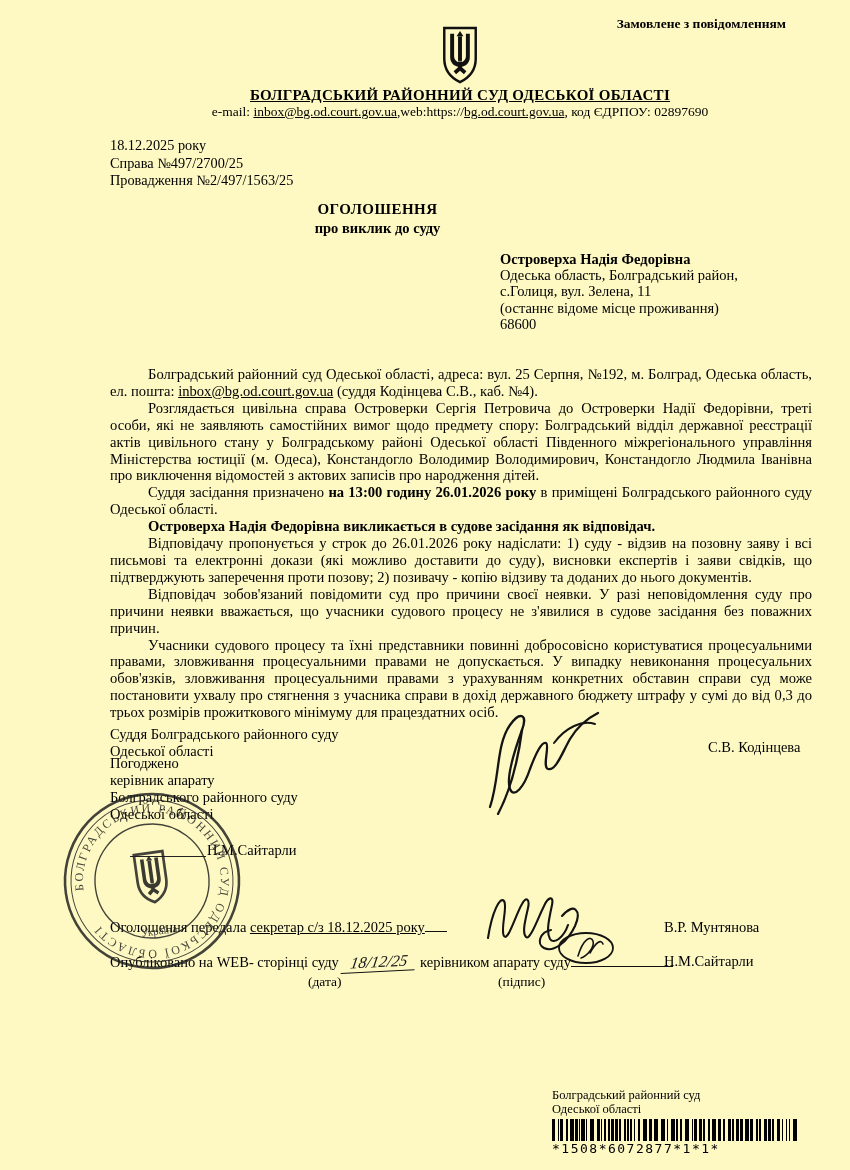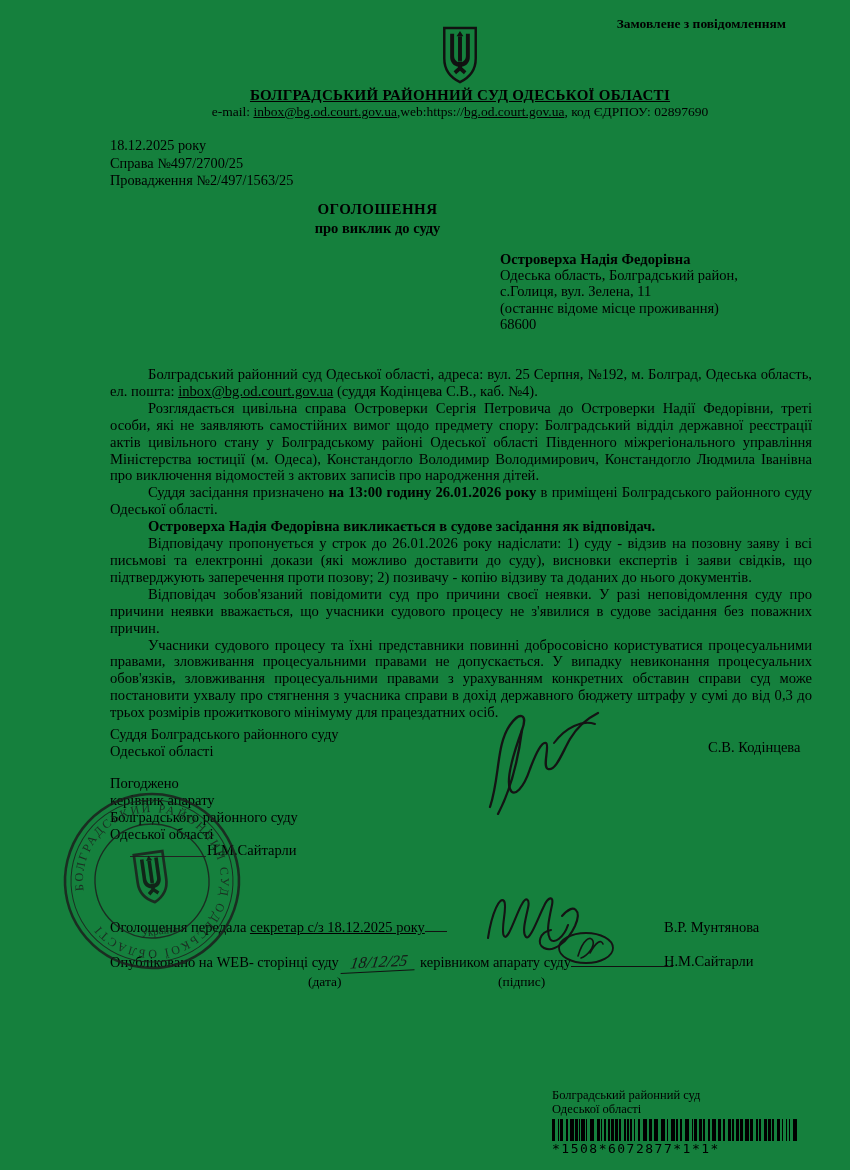--- a/index.html
+++ b/index.html
@@ -3,7 +3,7 @@
 <meta charset="utf-8">
 <style>
   html,body{margin:0;padding:0;background:#e8e8e8;}
-  .page{position:relative;width:850px;height:1170px;background:#15803d;margin:0 auto;
+  .page{position:relative;width:850px;height:1170px;background:#fef9c3;margin:0 auto;
         font-family:"Liberation Serif", serif;color:#000;overflow:hidden;}
   .abs{position:absolute;}
   

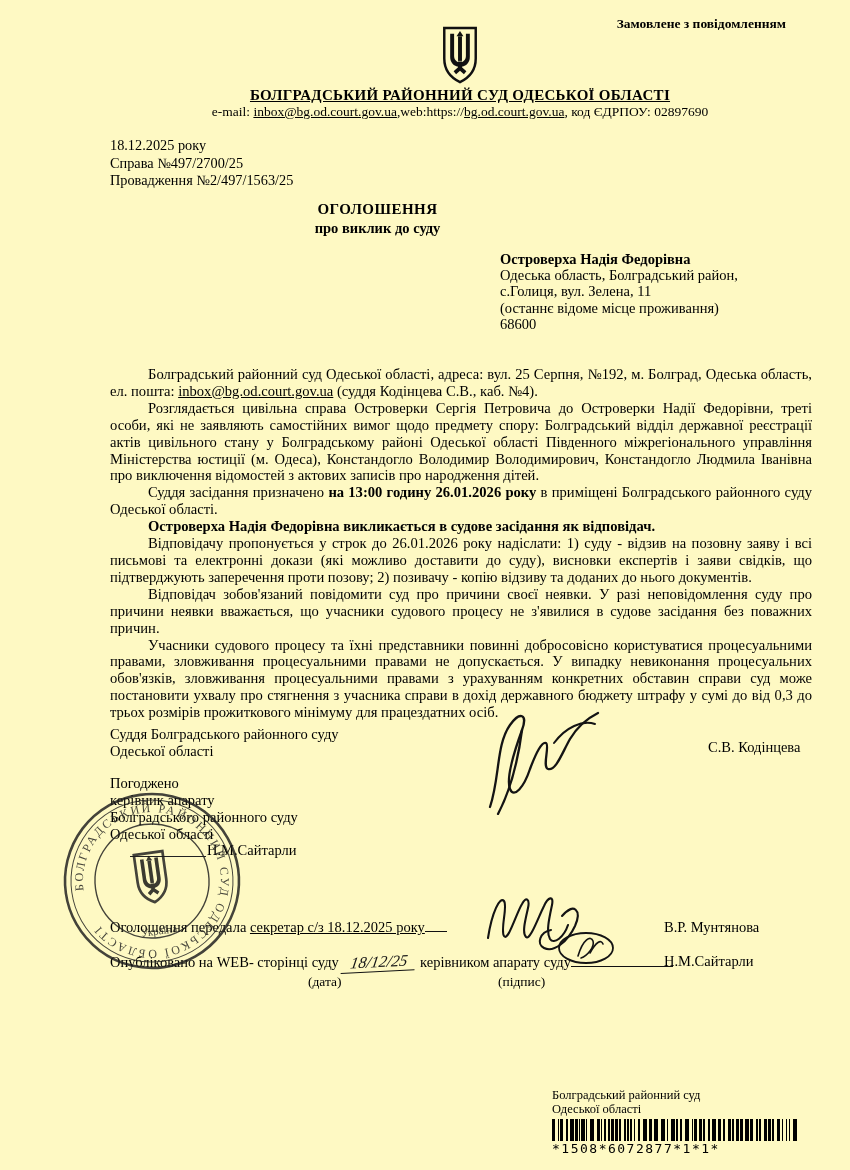--- a/index.html
+++ b/index.html
@@ -31,7 +31,7 @@
   
   .judge{left:110px;top:726px;font-size:14.5px;line-height:17px;}
   .judge-name{left:708px;top:739px;font-size:14.5px;}
-  .agreed{left:110px;top:775px;font-size:14.5px;line-height:17px;}
+  .agreed{left:110px;top:755px;font-size:14.5px;line-height:17px;}
   .chief-name{left:207px;top:842px;font-size:14.5px;}
   .sig-line{left:130px;top:856px;width:76px;border-bottom:1.4px solid #222;height:0;}
   .handed{left:110px;top:918px;font-size:14.5px;}

